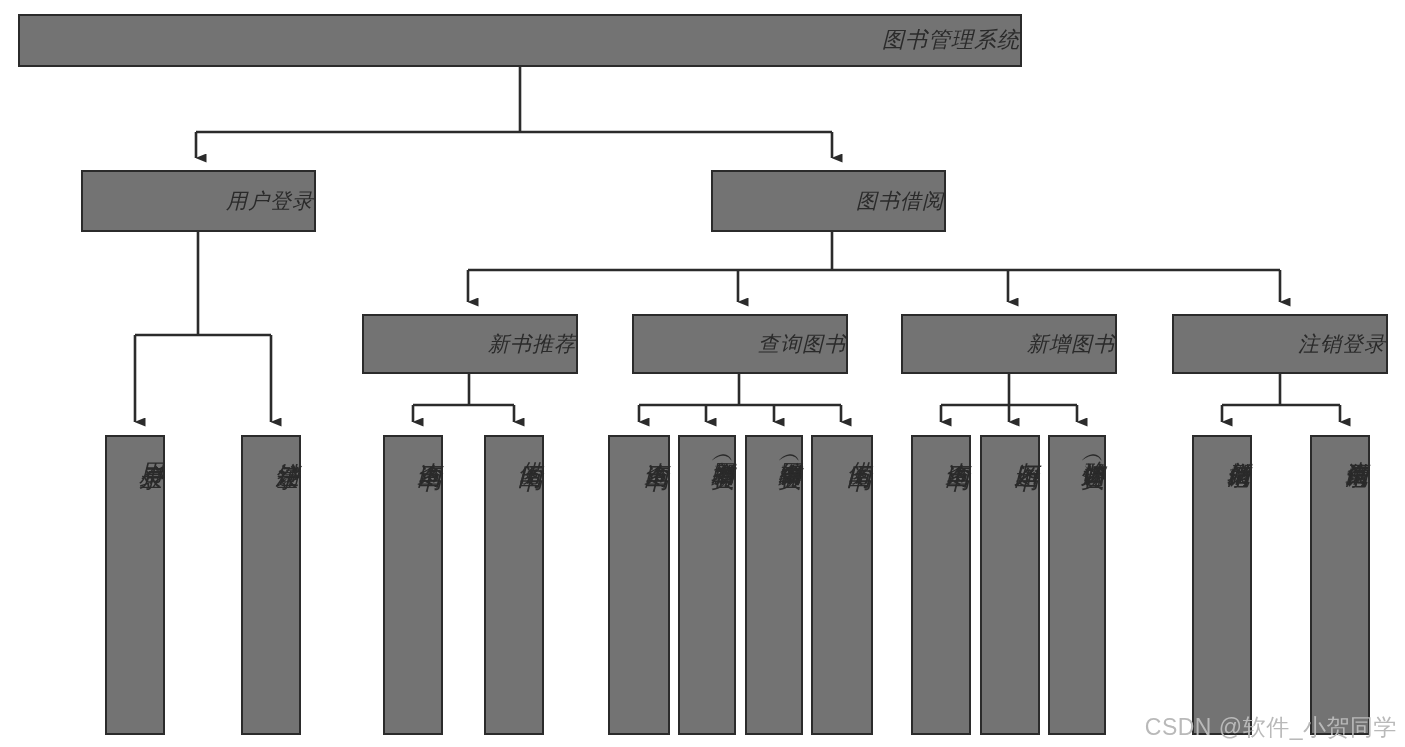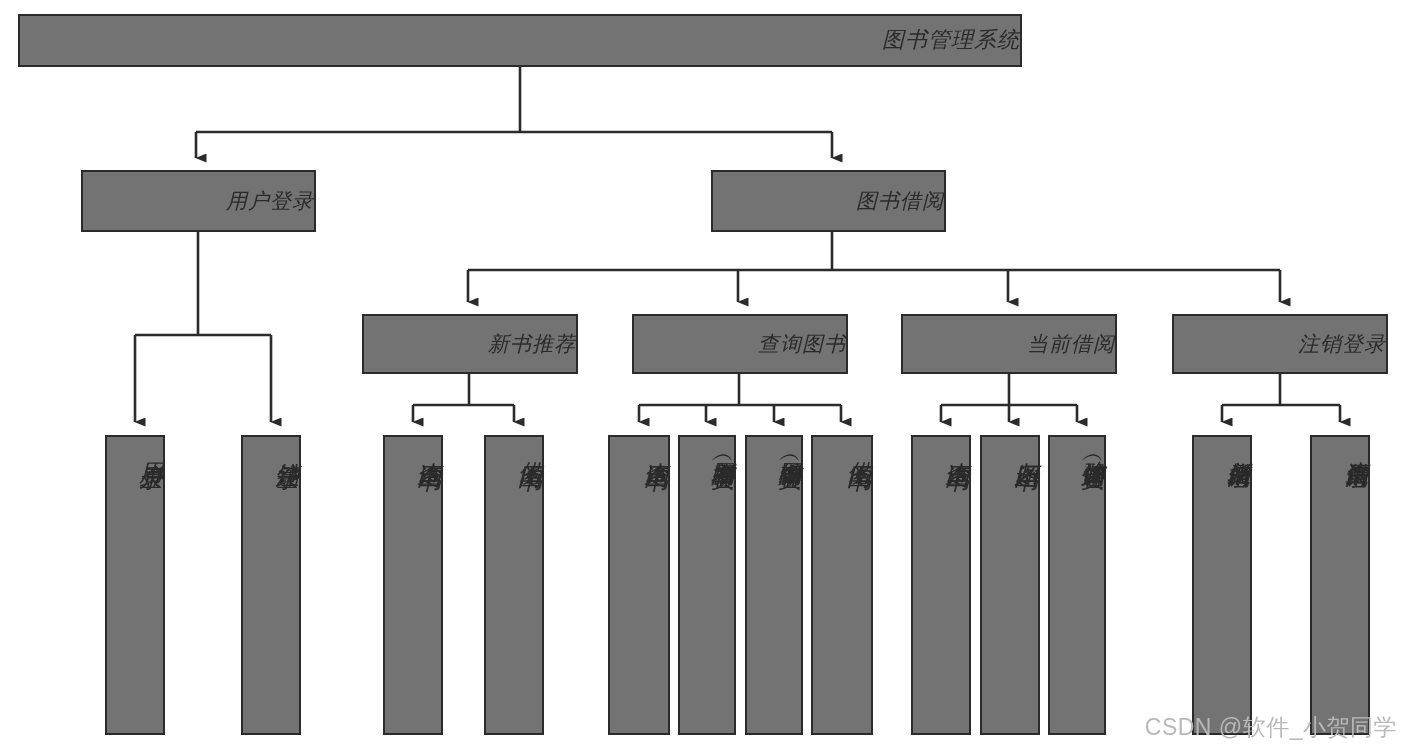--- a/index.html
+++ b/index.html
@@ -127,7 +127,7 @@
     <span class="lbl">查询图书</span>
   </div>
   <div class="node h" style="left:901px;top:314px;width:216px;height:60px;">
-    <span class="lbl">当前借阅</span>
+    <span class="lbl">新增图书</span>
   </div>
   <div class="node h" style="left:1172px;top:314px;width:216px;height:60px;">
     <span class="lbl">注销登录</span>

